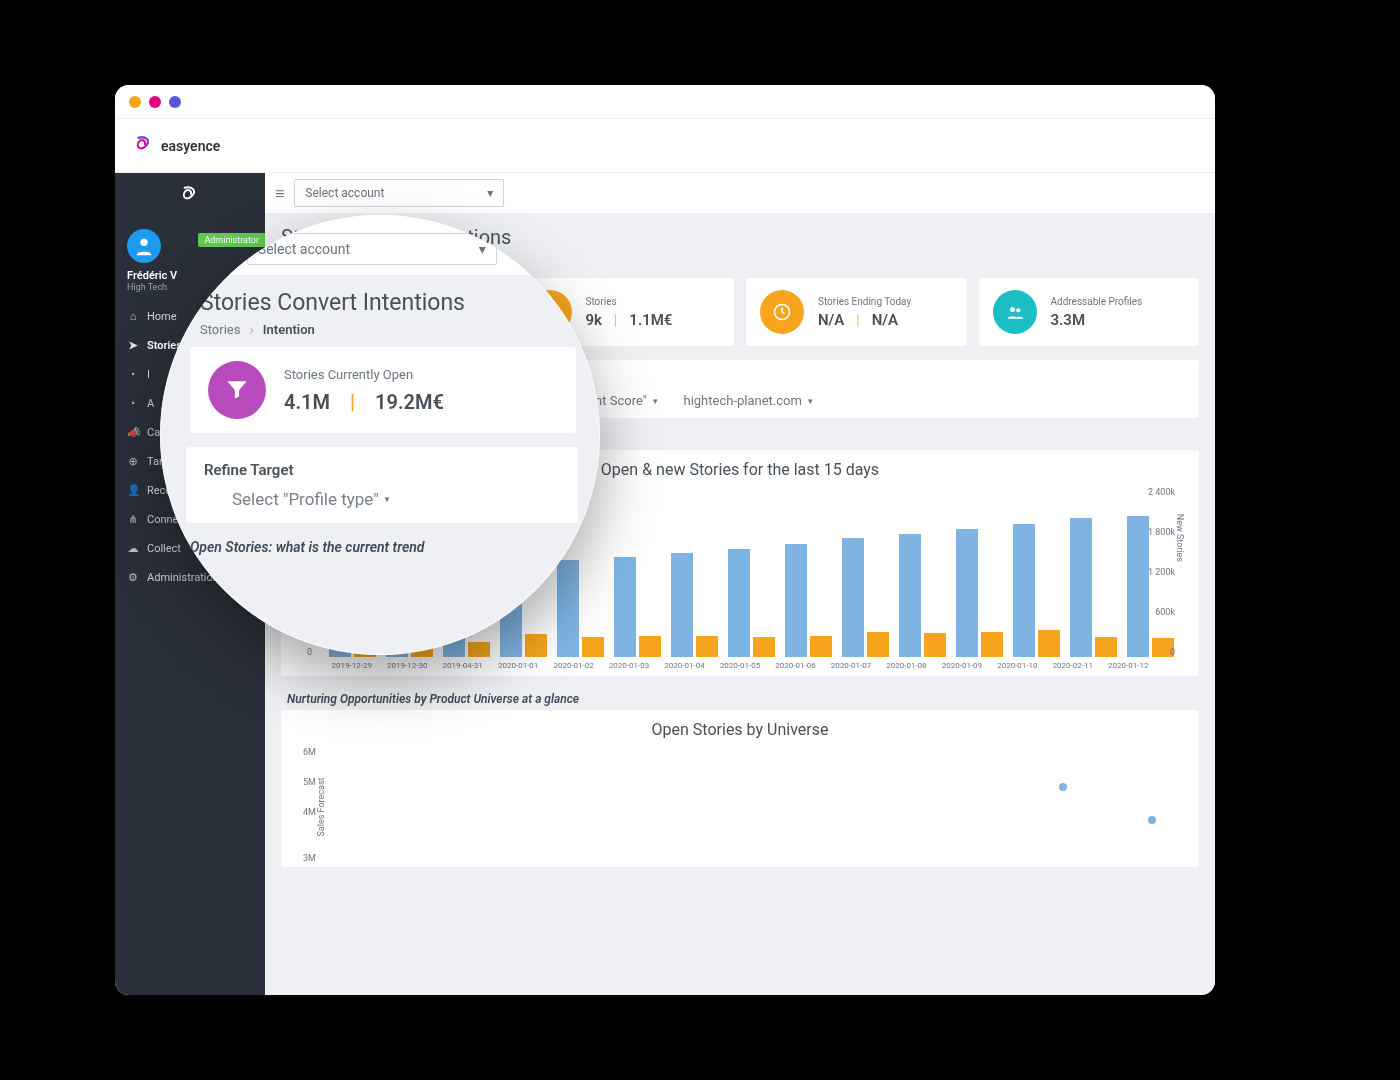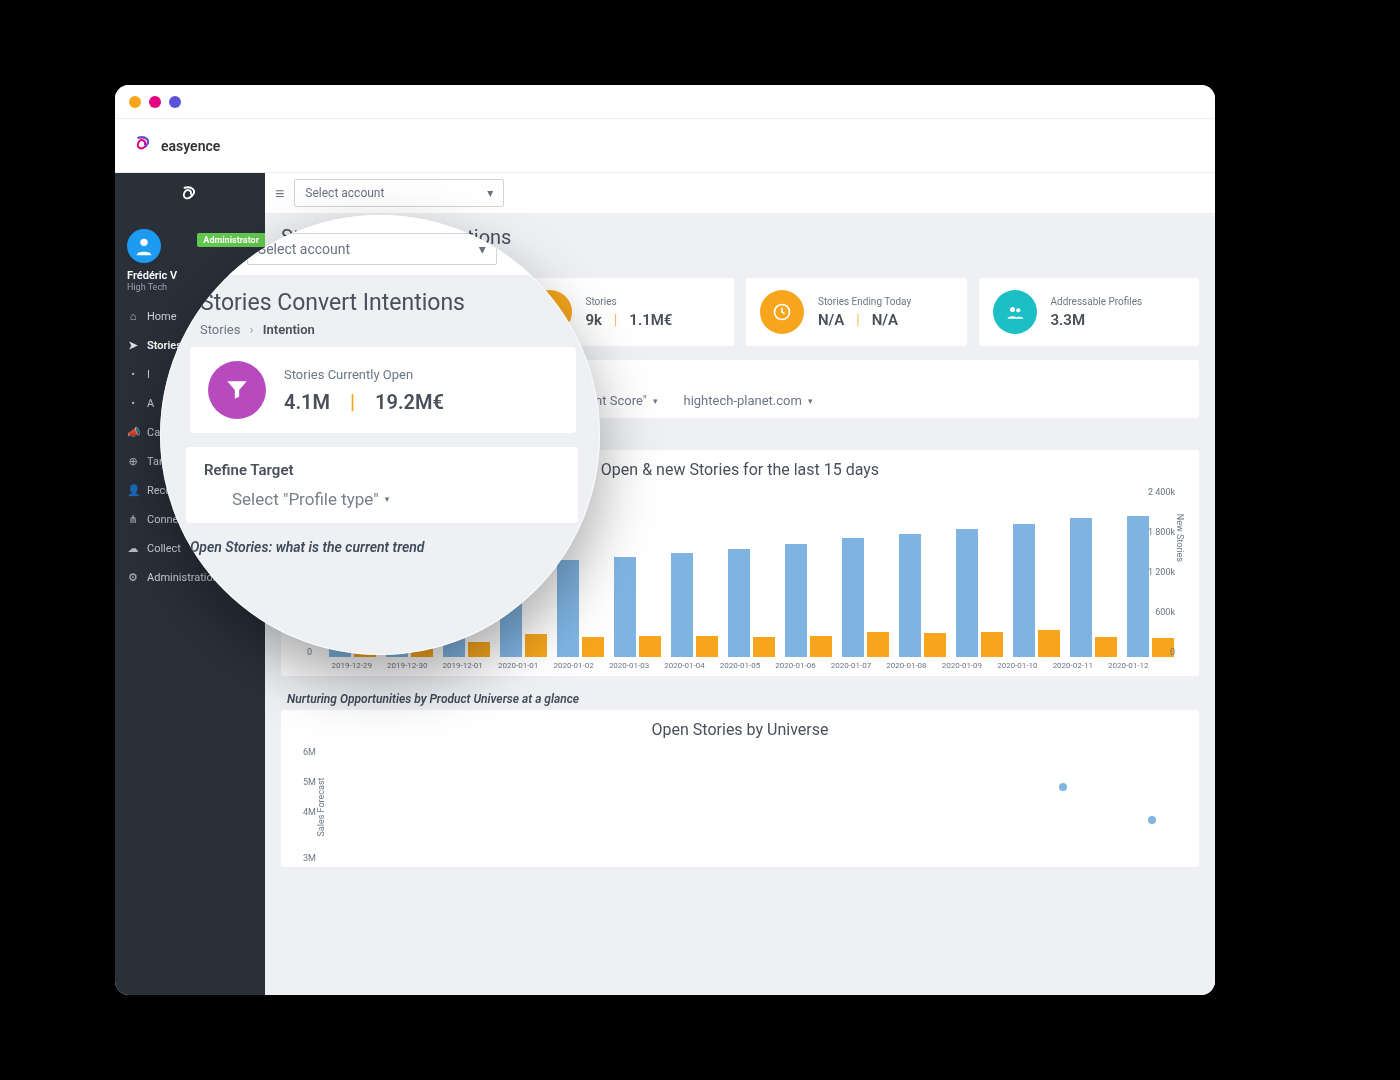--- a/index.html
+++ b/index.html
@@ -17,7 +17,7 @@
 .side-logo{height:46px;display:flex;align-items:center;justify-content:center;color:#fff;}
 .side-user{padding:10px 12px;position:relative;}
 .avatar{width:34px;height:34px;border-radius:50%;background:#1d9bf0;display:flex;align-items:center;justify-content:center;}
-.badge{position:absolute;right:0;top:14px;background:#63c84f;color:#fff;font-size:9px;padding:2px 6px;border-radius:2px 0 0 2px;font-weight:bold;}
+.badge{position:absolute;right:0;top:14px;background:#63c84f;color:#fff;font-size:9px;padding:2px 6px;border-radius:2px 0 0 2px;}
 .username{font-size:11px;color:#fff;margin-top:6px;font-weight:600;}
 .userorg{font-size:9px;color:#9aa2ad;}
 .navitem{display:flex;align-items:center;gap:8px;padding:8px 12px;font-size:11px;color:#cfd4dc;cursor:pointer;}

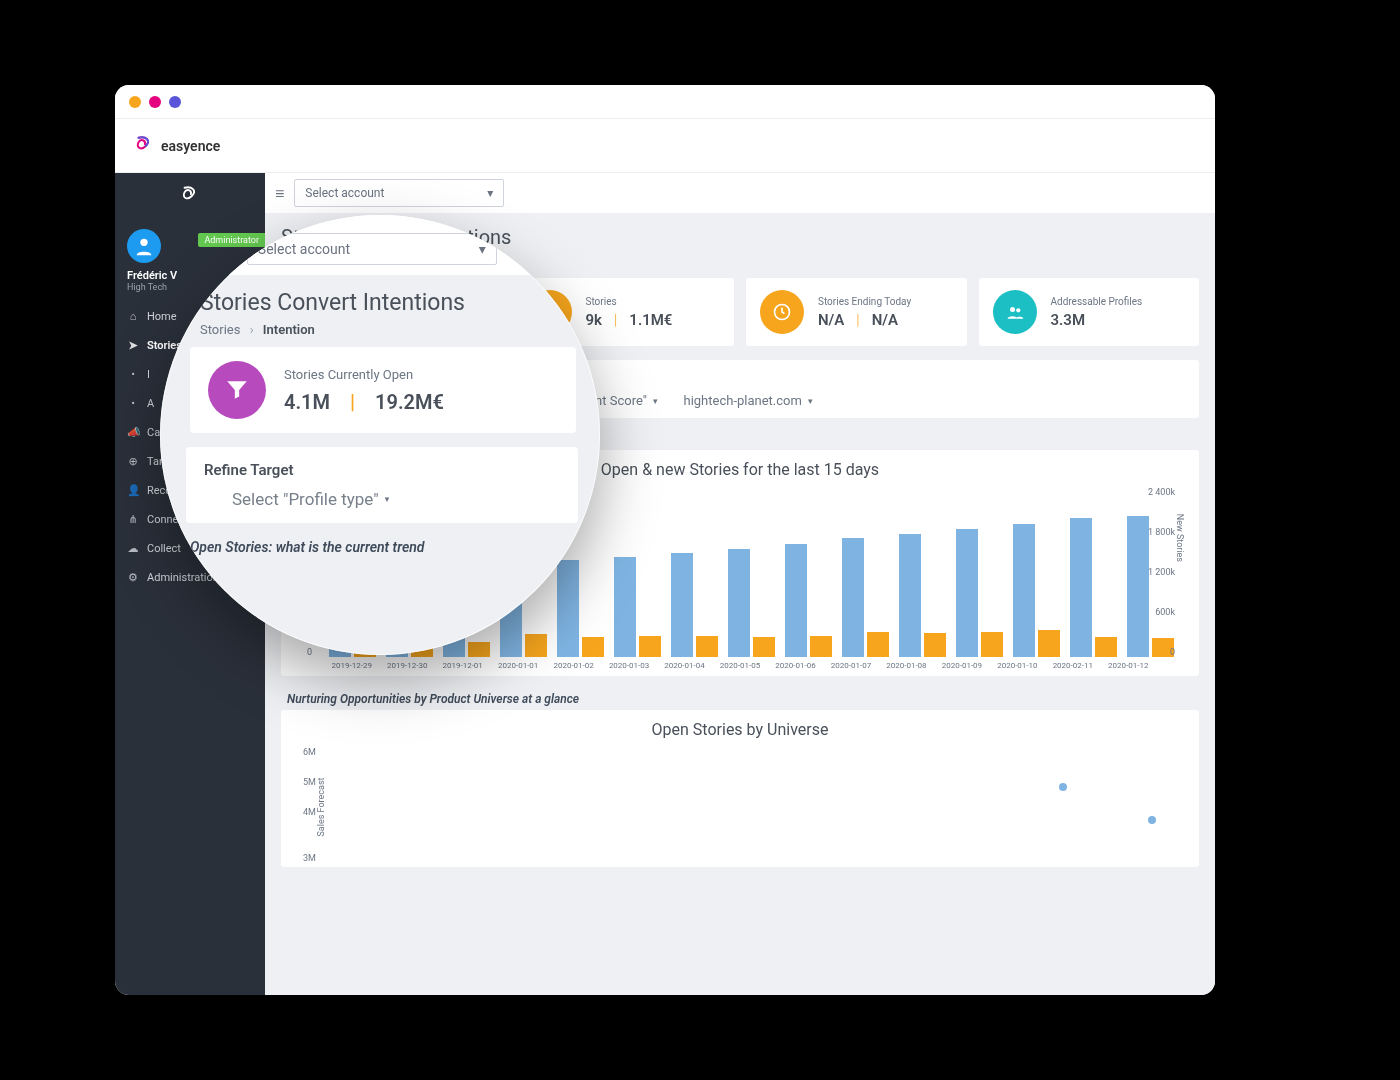--- a/index.html
+++ b/index.html
@@ -352,7 +352,7 @@
         <div class="xaxis" id="xaxis">
               <div class="xt">2019-12-29</div>
               <div class="xt">2019-12-30</div>
-              <div class="xt">2019-12-01</div>
+              <div class="xt">2019-04-31</div>
               <div class="xt">2020-01-01</div>
               <div class="xt">2020-01-02</div>
               <div class="xt">2020-01-03</div>

